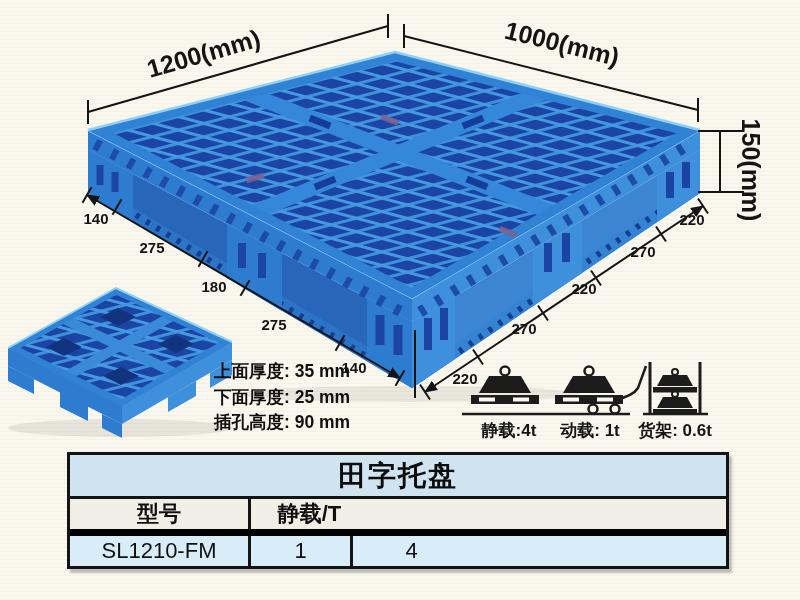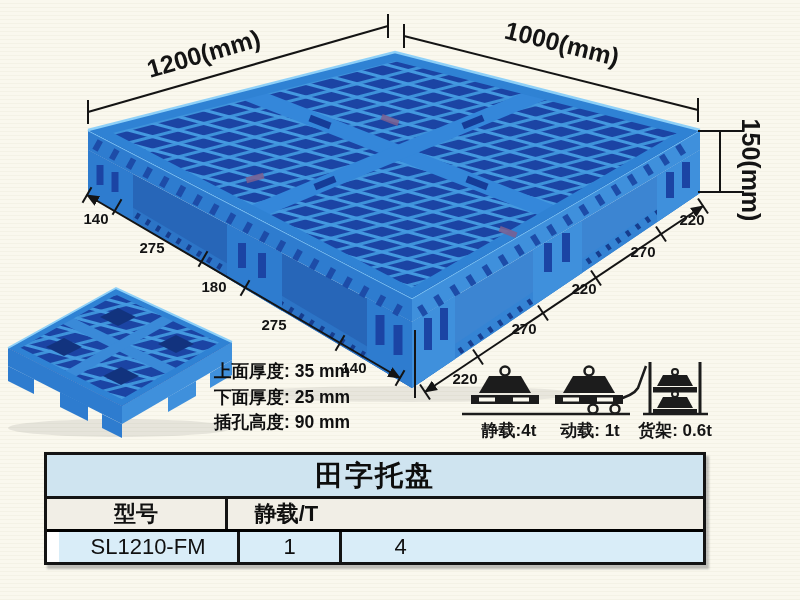--- a/index.html
+++ b/index.html
@@ -17,7 +17,7 @@
   .dimline{stroke:#141414;stroke-width:2;fill:none;}
   .tick{stroke:#141414;stroke-width:2;}
 
-  .spec-table{position:absolute;left:44px;top:452px;width:656px;
+  .spec-table{position:absolute;left:67px;top:452px;width:656px;
       border:3px solid #141414;background:#ffffff;
       box-shadow:3px 4px 2px rgba(120,120,120,.45);}
   .t-title{height:41px;background:#cfe4f0;border-bottom:3px solid #141414;

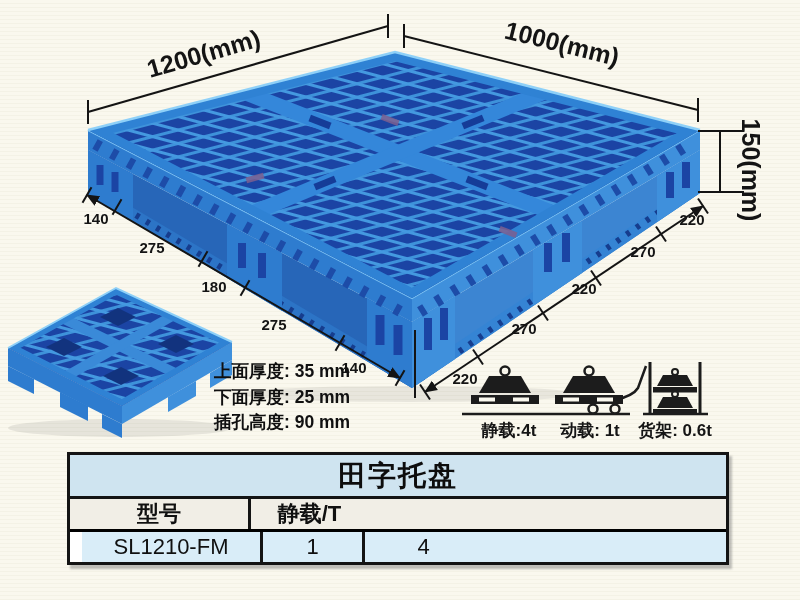--- a/index.html
+++ b/index.html
@@ -24,7 +24,7 @@
       display:flex;align-items:center;justify-content:center;
       font-size:28px;font-weight:bold;color:#0d0d0d;letter-spacing:2px;}
   .t-row{display:flex;}
-  .t-head{background:#f1eee6;border-bottom:3px solid #000000;}
+  .t-head{background:#f1eee6;border-bottom:7px solid #000000;}
   .t-data{background:#d9edf8;margin-left:12px;}
   .cell{height:30px;display:flex;align-items:center;justify-content:center;
       border-right:3px solid #141414;color:#101010;font-size:22px;}

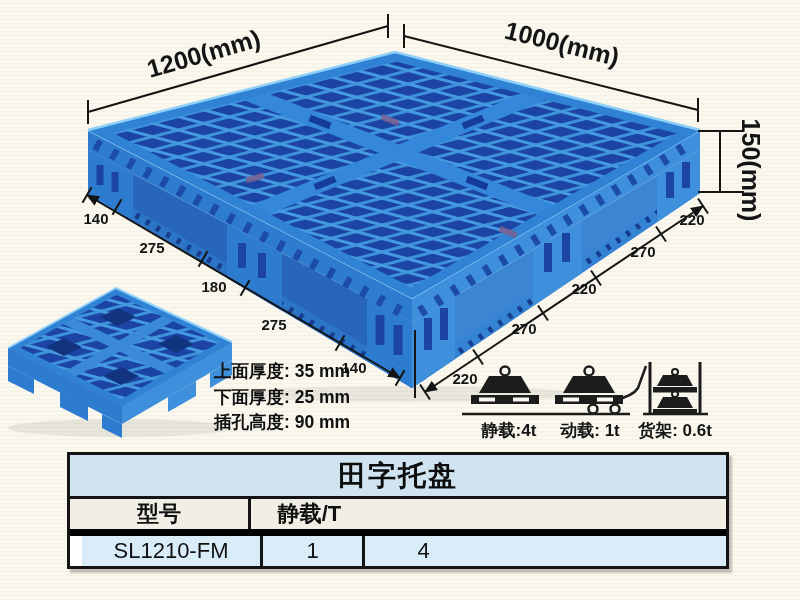--- a/index.html
+++ b/index.html
@@ -25,7 +25,7 @@
       font-size:28px;font-weight:bold;color:#0d0d0d;letter-spacing:2px;}
   .t-row{display:flex;}
   .t-head{background:#f1eee6;border-bottom:7px solid #000000;}
-  .t-data{background:#d9edf8;margin-left:12px;}
+  .t-data{background:#d9edf8;}
   .cell{height:30px;display:flex;align-items:center;justify-content:center;
       border-right:3px solid #141414;color:#101010;font-size:22px;}
   .t-head .cell{font-weight:600;}

